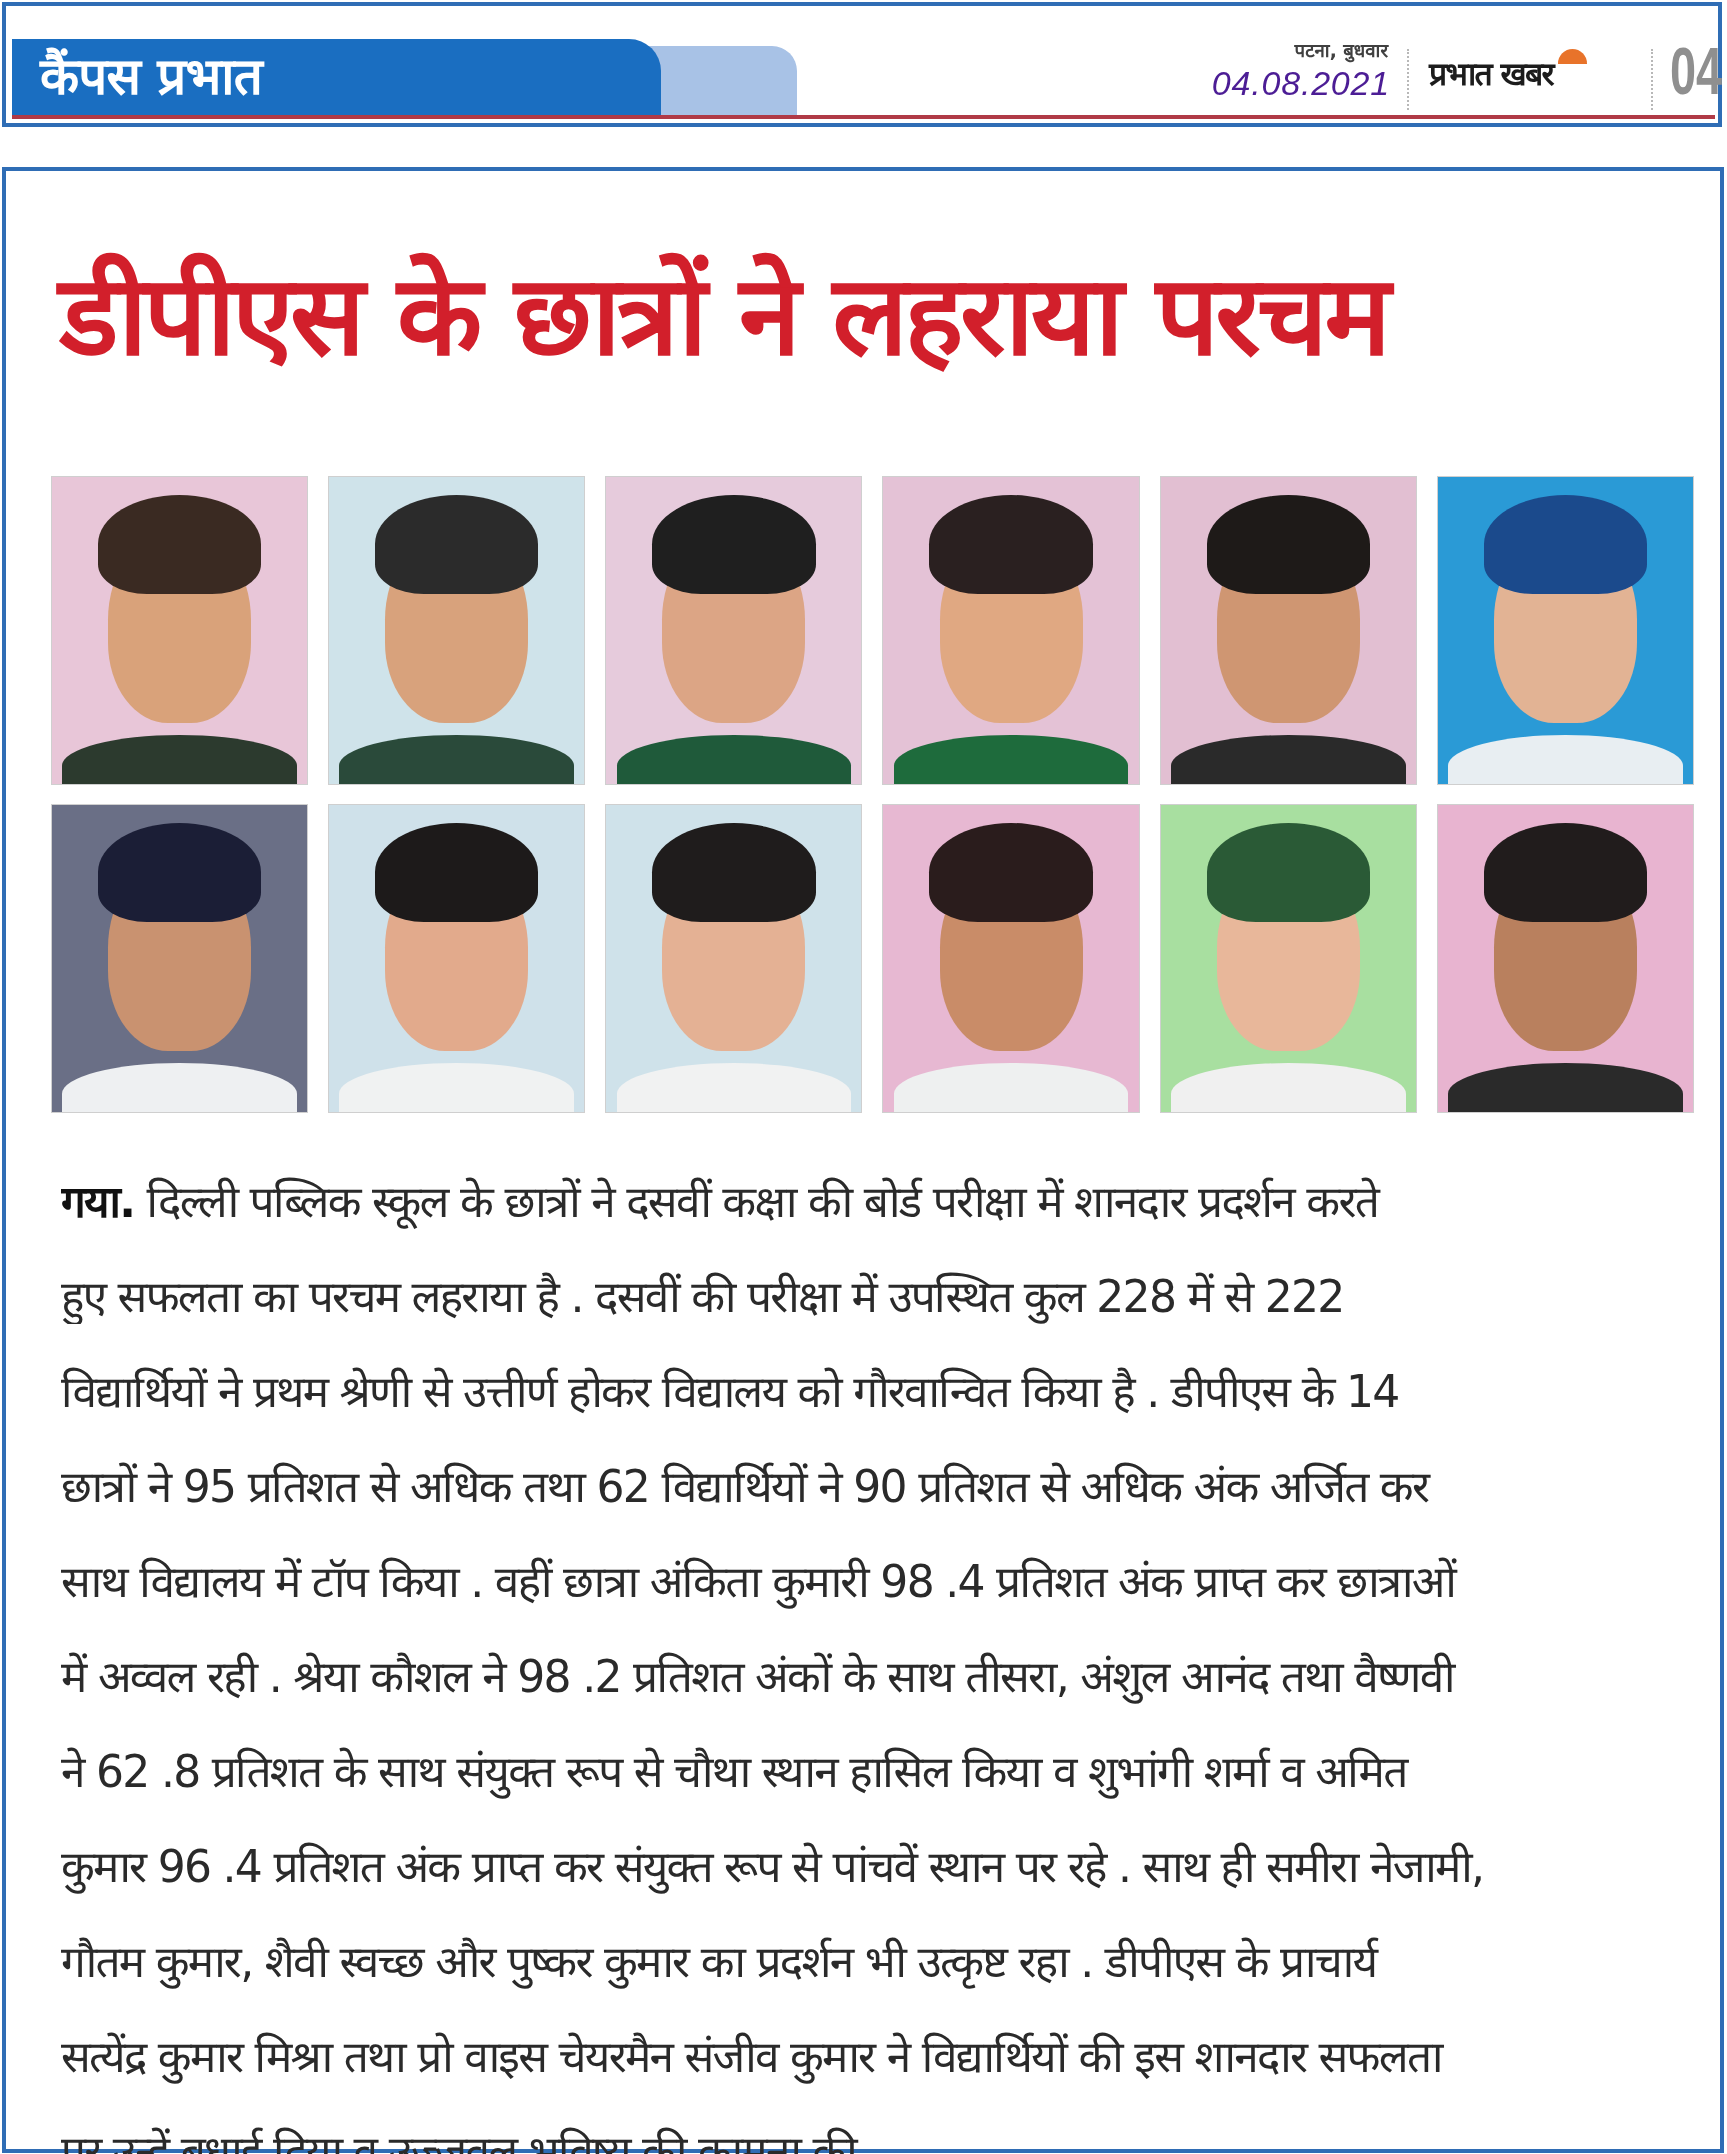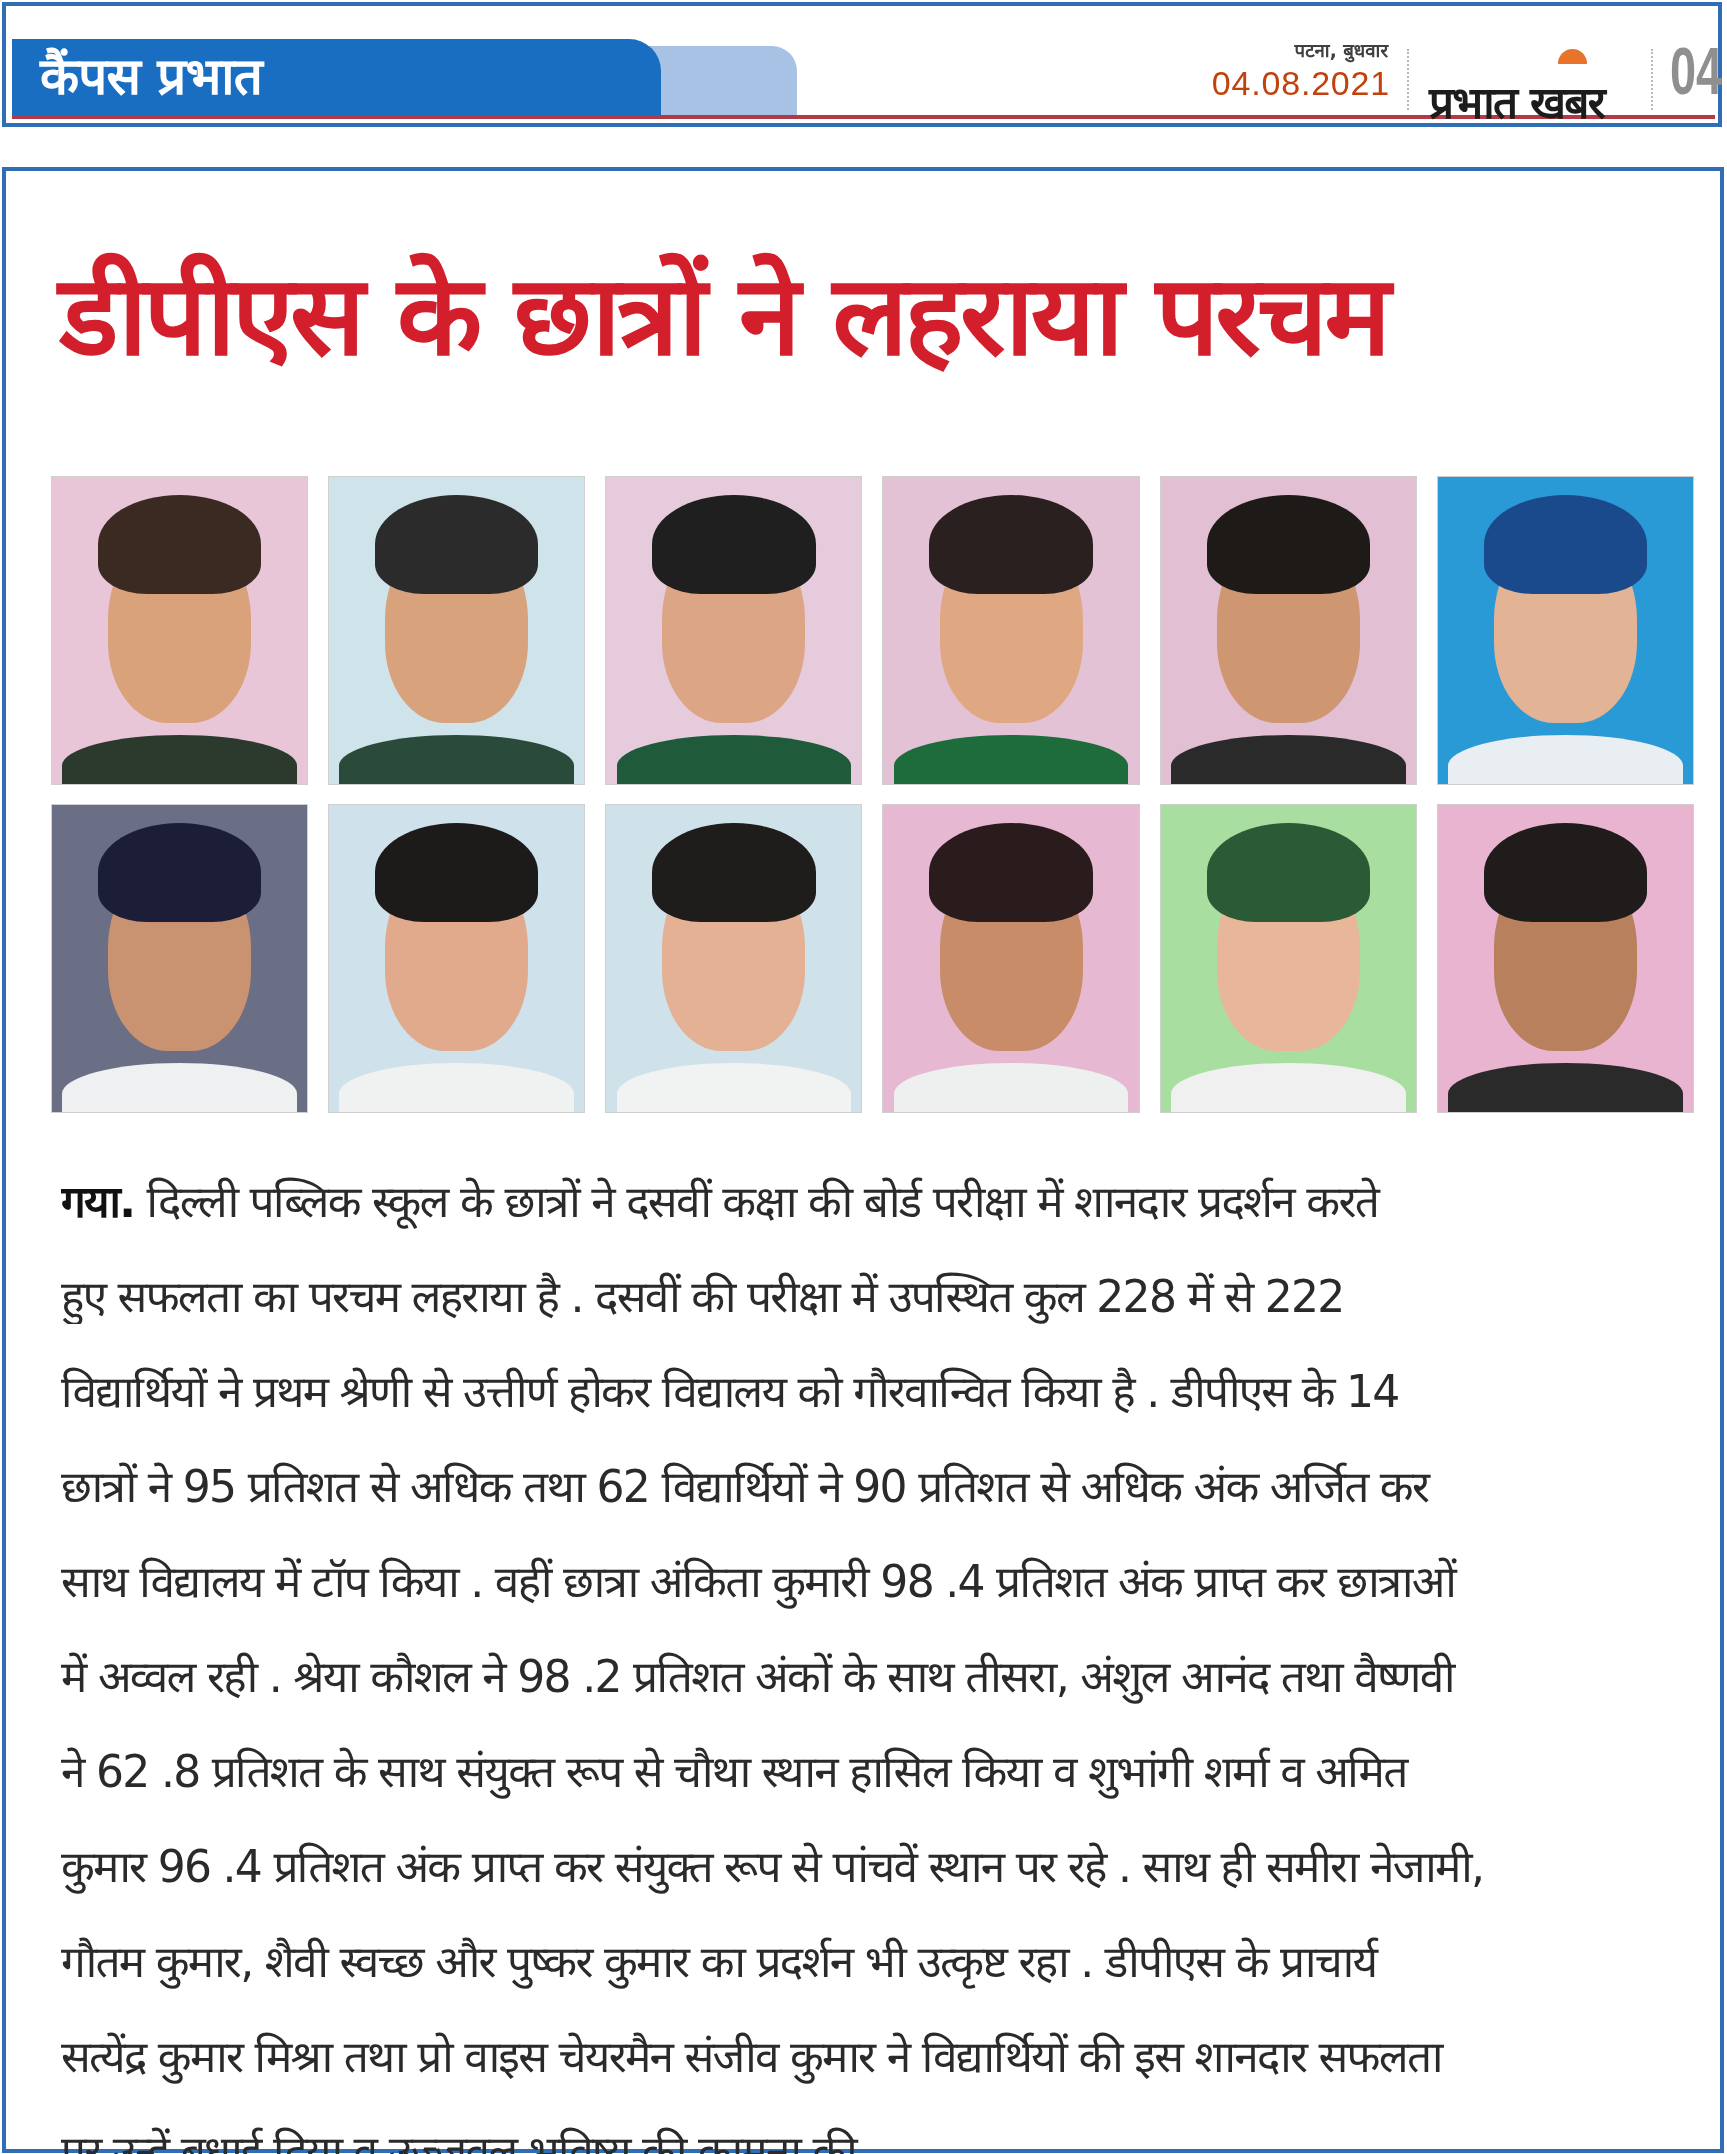--- a/index.html
+++ b/index.html
@@ -30,8 +30,9 @@
       position: absolute; right: 339px; top: 37px; font-size: 18.6px; font-weight: bold; color: #404040;
     }
     .dateline-date {
-      position: absolute; right: 337px; top: 64px; font-size: 34px; color: #c2410c; letter-spacing: 0.8px;
+      position: absolute; right: 337px; top: 64px; font-size: 34px; color: #4c1d95; letter-spacing: 0.8px;
       font-family: "Liberation Sans", sans-serif;
+      font-style: italic;
     }
     .v-divider {
       position: absolute; top: 49px; width: 2.5px; height: 61px;

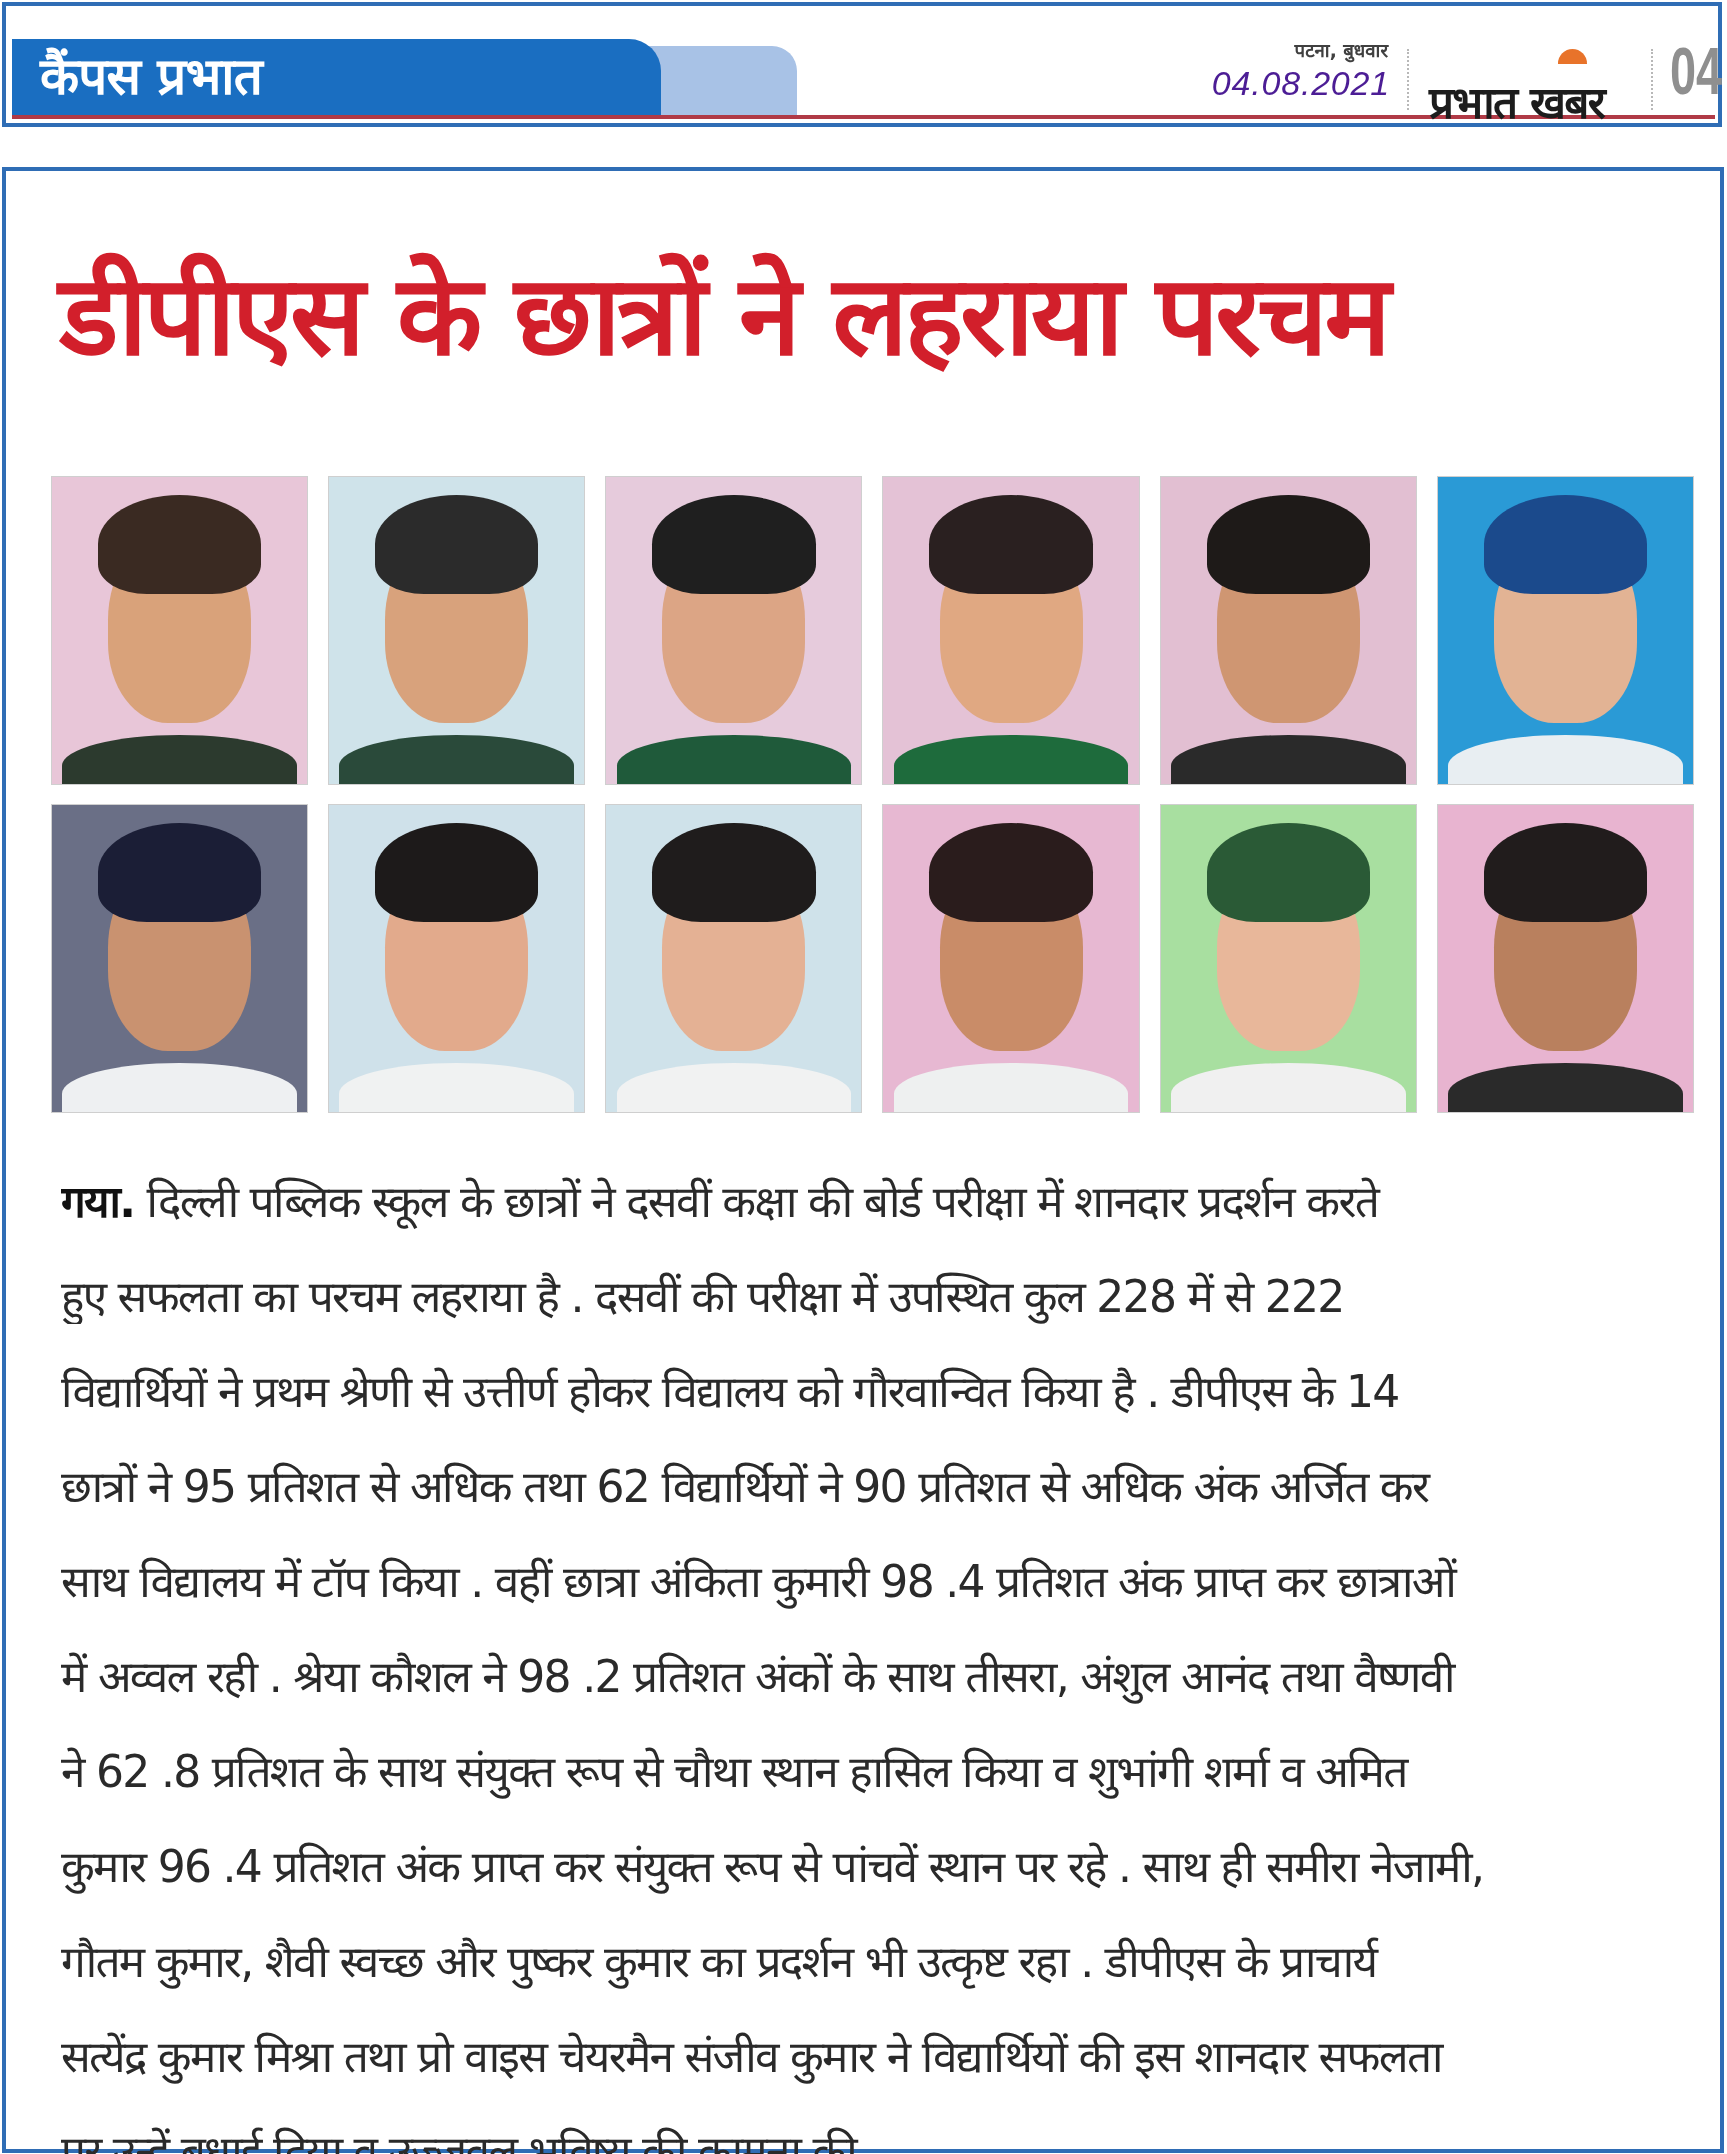--- a/index.html
+++ b/index.html
@@ -39,8 +39,8 @@
       border-left: 2.5px dotted #b8b8b8;
     }
     .masthead {
-      position: absolute; left: 1429px; top: 51px; font-size: 44px; font-weight: bold; color: #1c1c1c;
-      font-family: "DejaVu Serif", serif; letter-spacing: -1.7px; margin-top: 20px;
+      position: absolute; left: 1429px; top: 51px; font-size: 32px; font-weight: bold; color: #1c1c1c;
+      font-family: "DejaVu Serif", serif; letter-spacing: -1.7px;
     }
     .sun-icon {
       position: absolute; left: 1558px; top: 49px; width: 29px; height: 15px;

